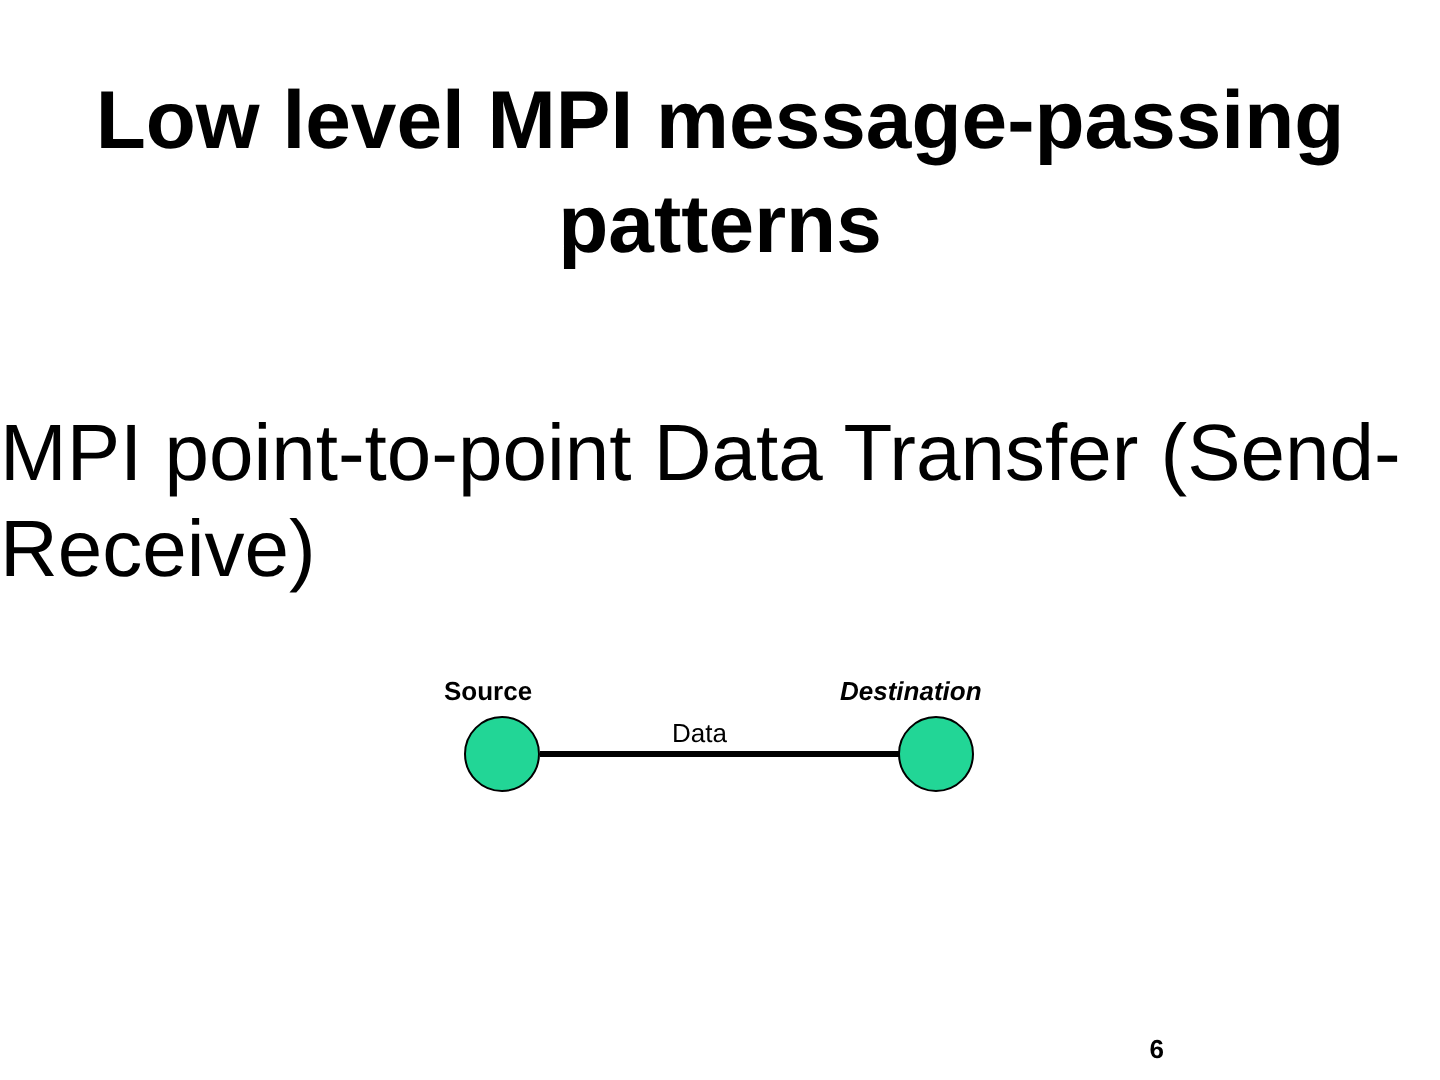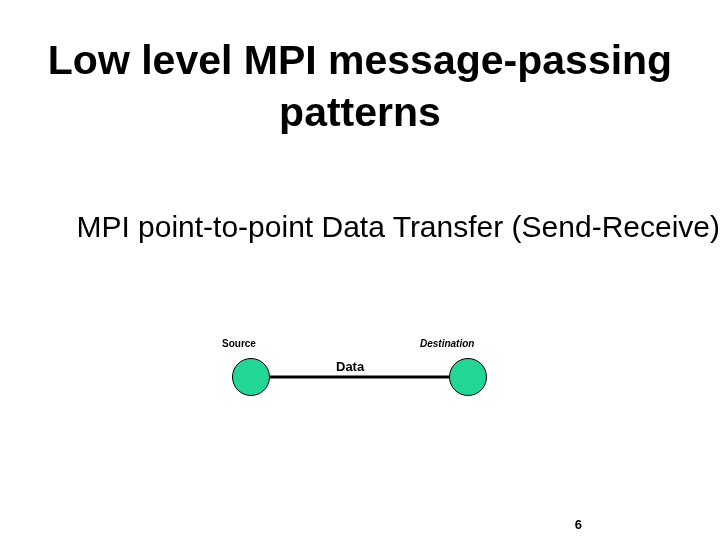--- a/index.html
+++ b/index.html
@@ -41,8 +41,8 @@
     left: 0;
     top: 203px;
     width: 720px;
-    text-align: right;
-    font-size: 30px;
+    text-align: left;
+    font-size: 40px;
     font-weight: normal;
     line-height: 48px;
   }

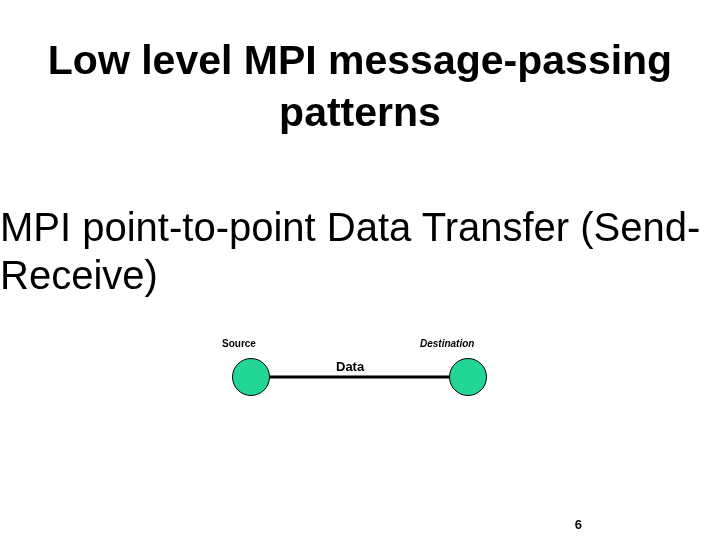--- a/index.html
+++ b/index.html
@@ -57,7 +57,7 @@
 
   .node-label {
     position: absolute;
-    font-size: 10px;
+    font-size: 13px;
     font-weight: bold;
     white-space: nowrap;
   }

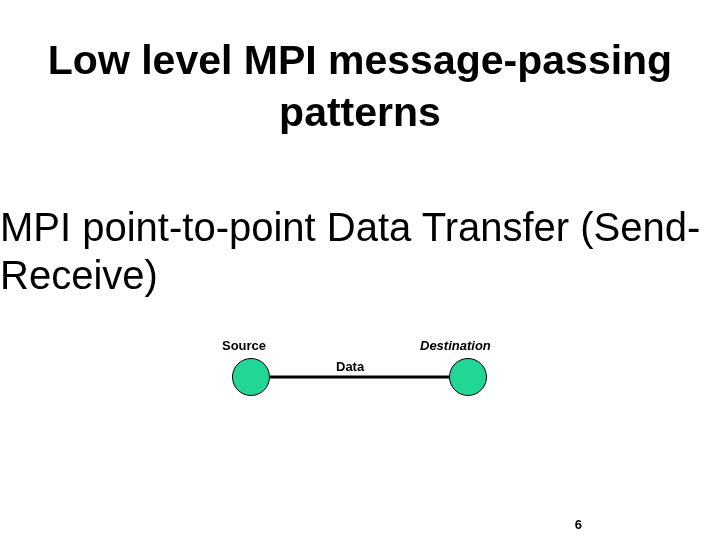--- a/index.html
+++ b/index.html
@@ -76,7 +76,7 @@
     left: 156px;
     top: 29px;
     font-size: 13px;
-    font-weight: bold;
+    font-weight: normal;
     white-space: nowrap;
   }
 

